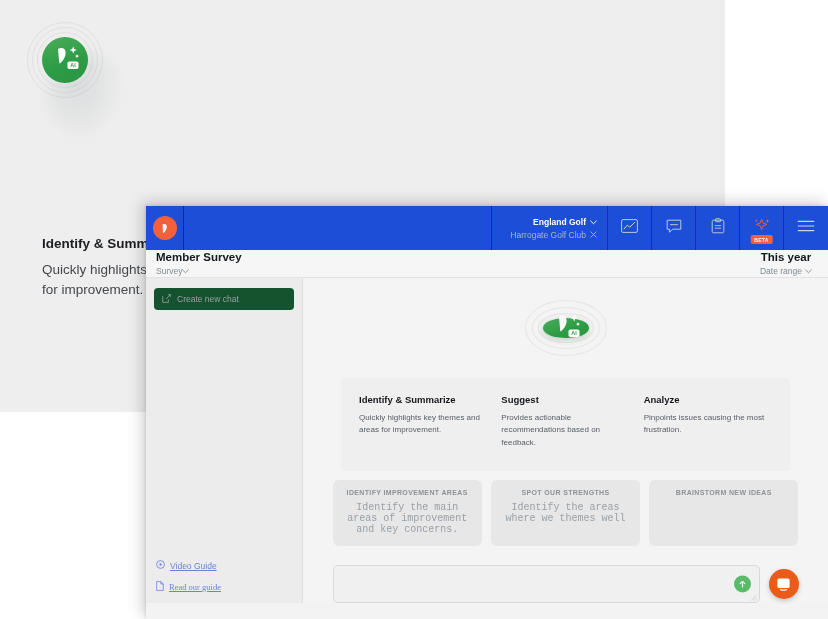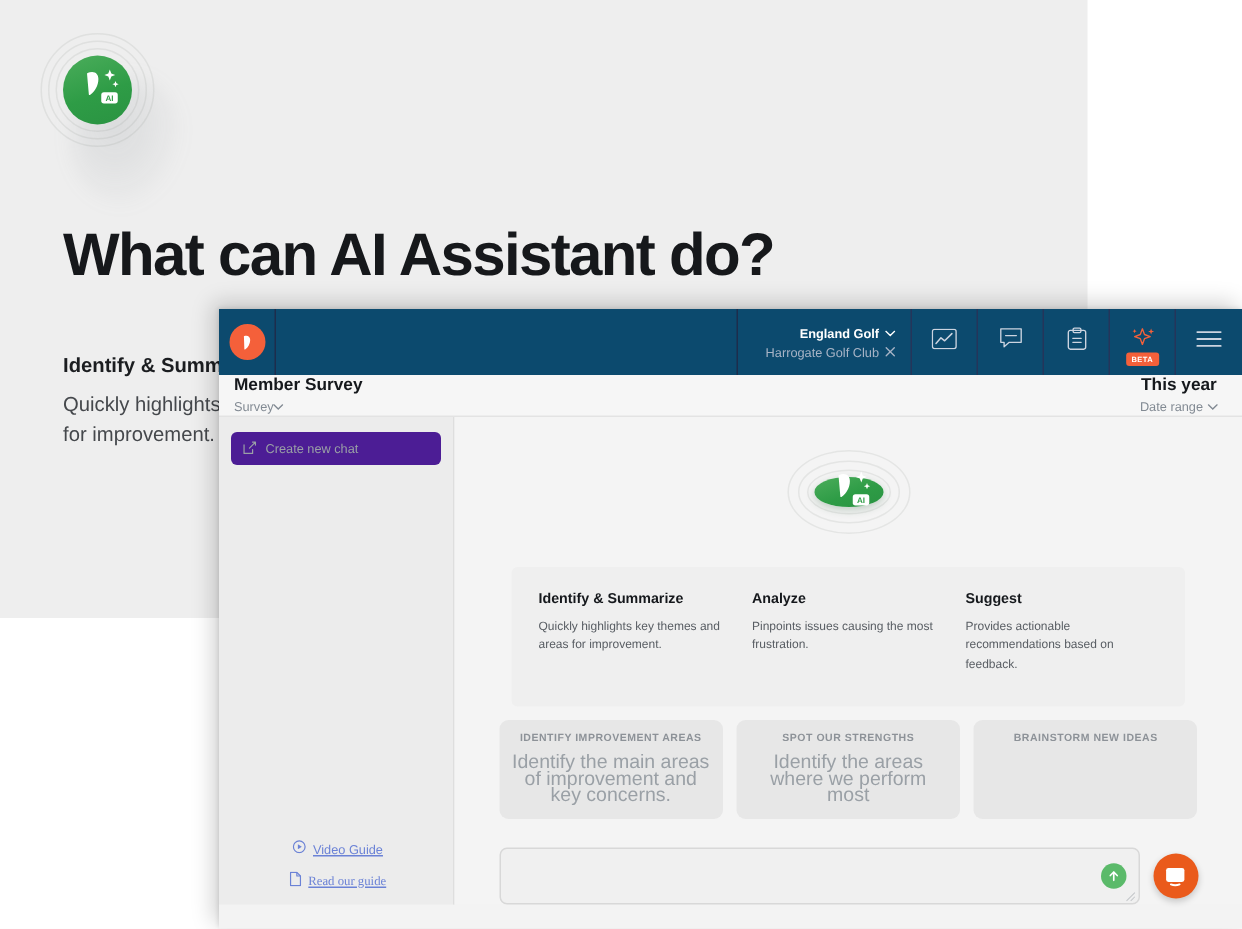--- a/index.html
+++ b/index.html
@@ -217,7 +217,6 @@
     </div>
   </div>
 
-  <div id="bg-heading">What can AI Assistant do?</div>
   <div id="bg-sub-title">Identify &amp; Summarize</div>
   <div id="bg-sub-body">Quickly highlights key themes and areas for improvement.</div>
 </div>

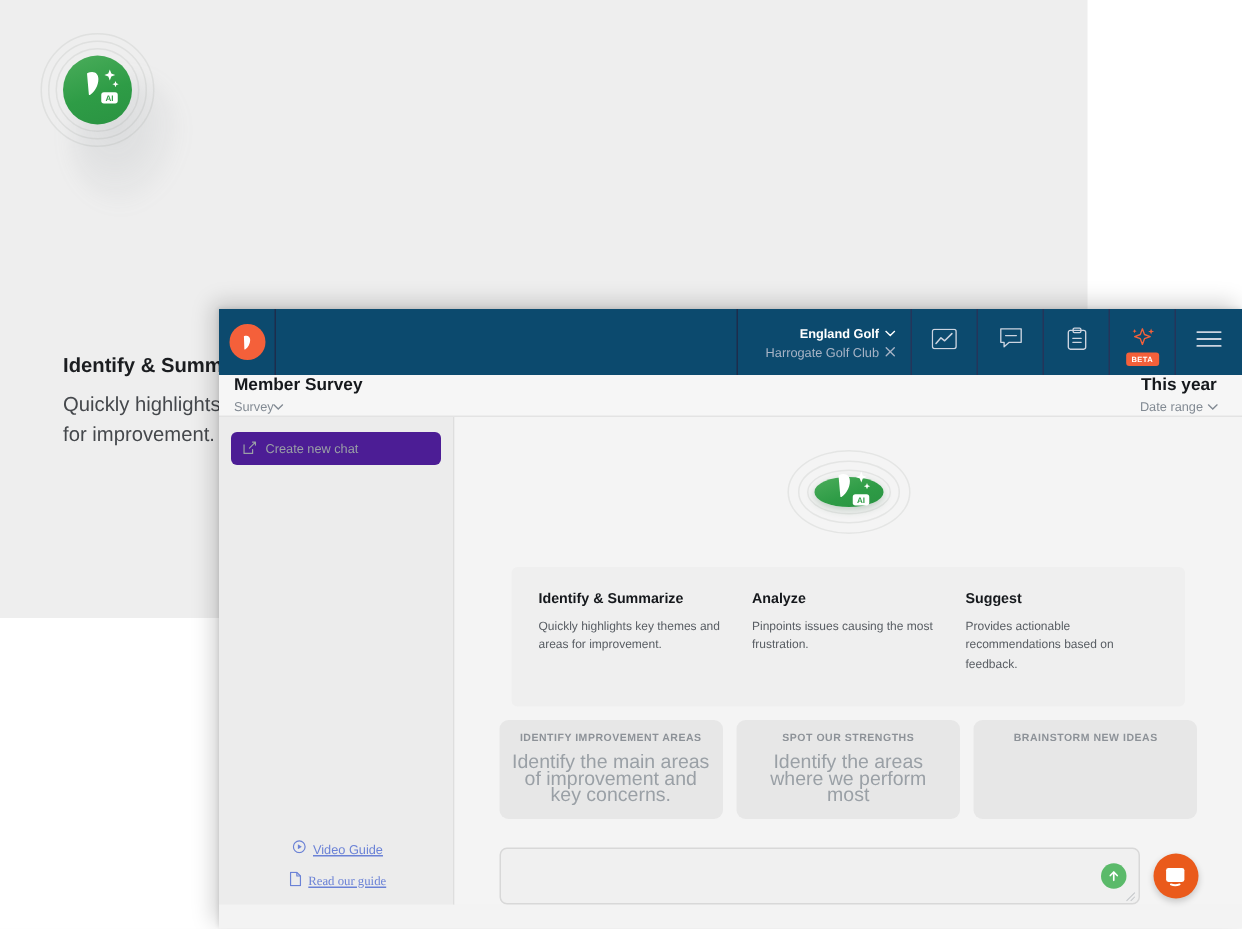--- a/index.html
+++ b/index.html
@@ -61,7 +61,7 @@
   
   #topnav {
     position: relative; height: 44px; width: 100%;
-    background: #0c4a6e; display: flex; align-items: stretch;
+    background: #1d4ed8; display: flex; align-items: stretch;
   }
   #nav-logo-cell {
     width: 38px; display: flex; align-items: center; justify-content: center;

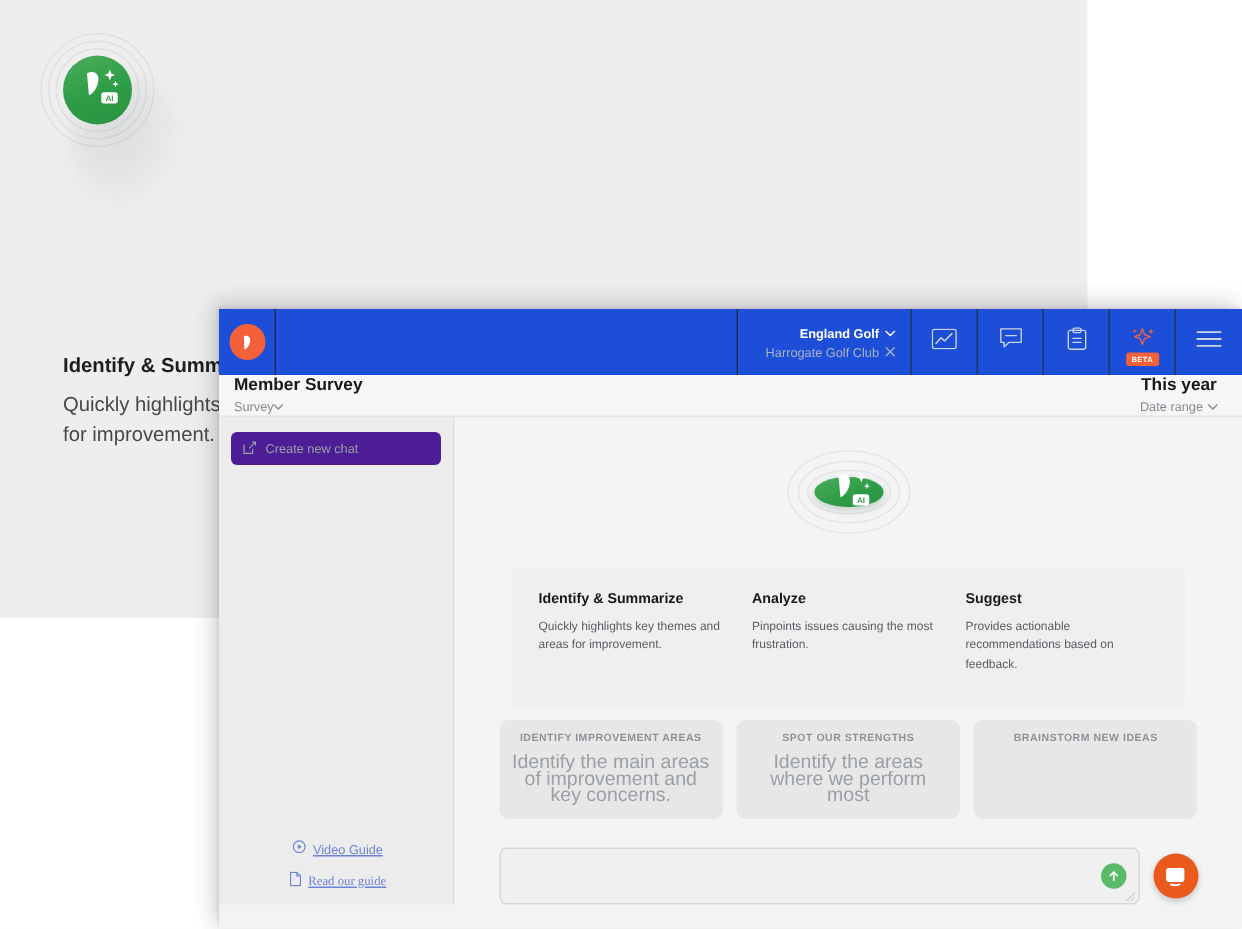--- a/index.html
+++ b/index.html
@@ -123,7 +123,7 @@
     display: flex; flex-direction: column; padding: 10px 8px 8px 8px;
   }
   #new-chat-btn {
-    height: 22px; border-radius: 4px; background: #4c1d95;
+    height: 22px; border-radius: 4px; background: #14532d;
     display: flex; align-items: center; gap: 6px; padding: 0 8px;
     font-size: 8.5px; color: #9aa0a6;
   }

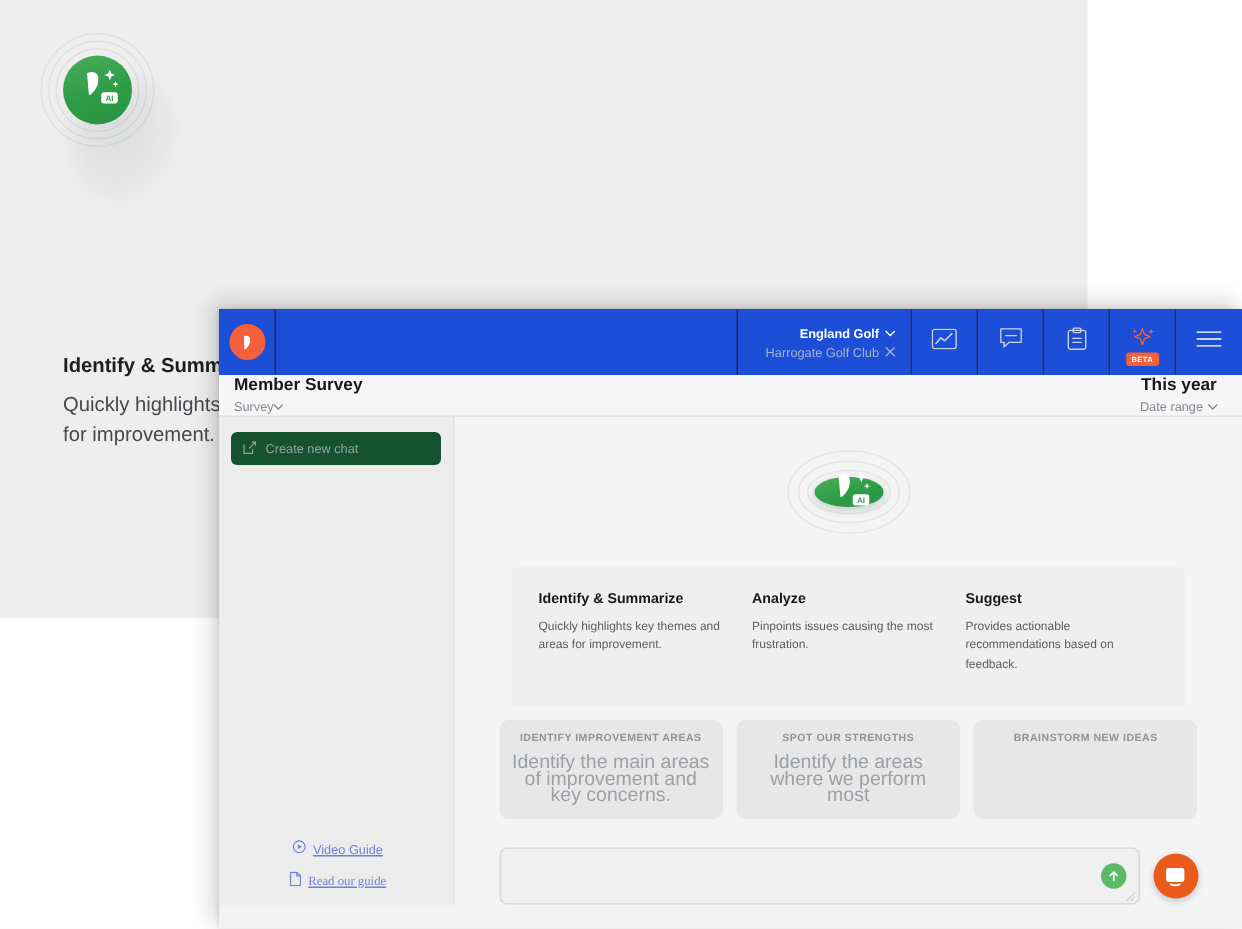--- a/index.html
+++ b/index.html
@@ -385,12 +385,12 @@
           <div class="card-body">Quickly highlights key themes and areas for improvement.</div>
         </div>
         <div class="card">
+          <div class="card-title">Suggest</div>
+          <div class="card-body">Provides actionable recommendations based on feedback.</div>
+        </div>
+        <div class="card">
           <div class="card-title">Analyze</div>
           <div class="card-body">Pinpoints issues causing the most frustration.</div>
-        </div>
-        <div class="card">
-          <div class="card-title">Suggest</div>
-          <div class="card-body">Provides actionable recommendations based on feedback.</div>
         </div>
       </div>
 

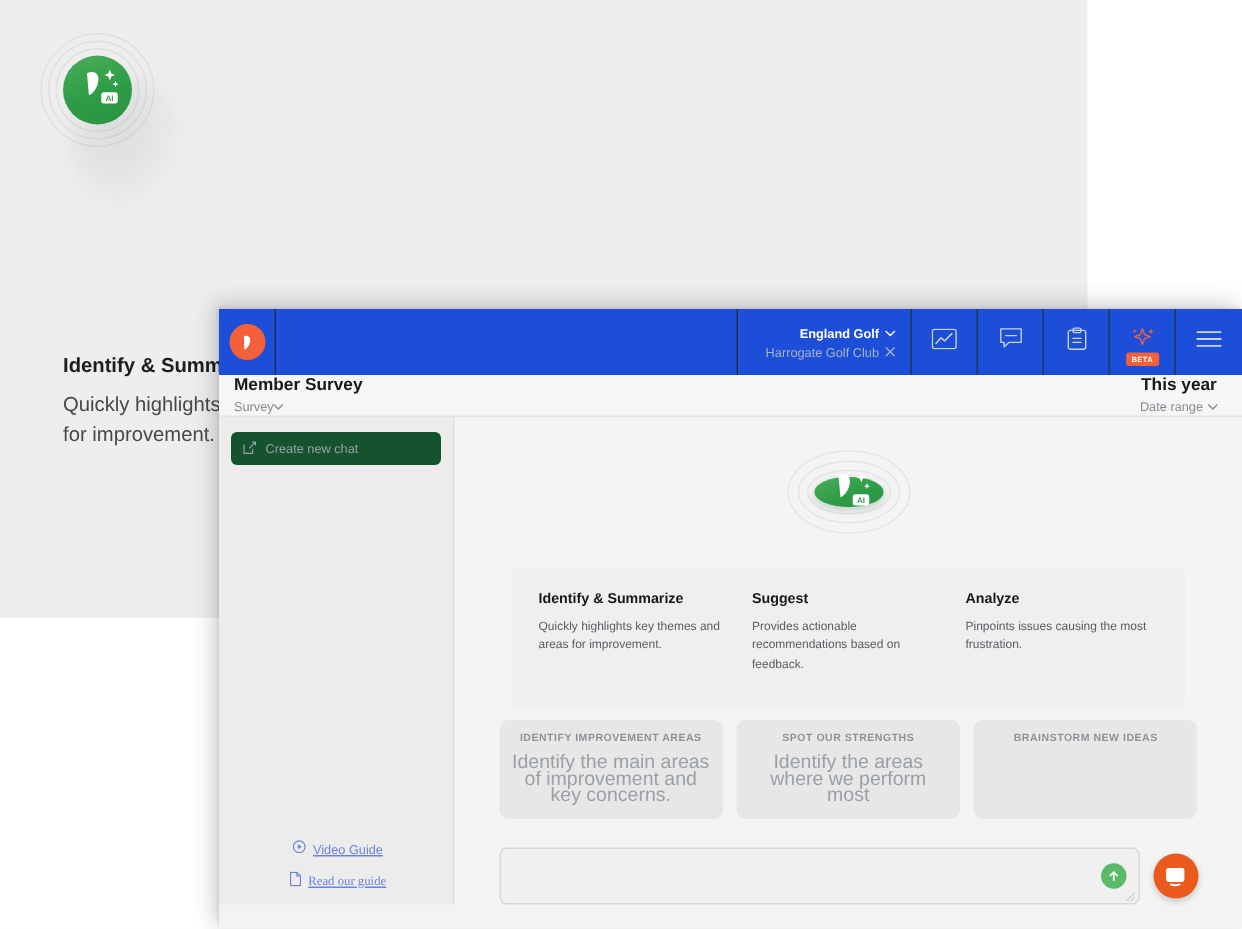--- a/index.html
+++ b/index.html
@@ -163,7 +163,7 @@
     font-size: 7px; font-weight: bold; color: #8d9298;
     letter-spacing: 0.35px; margin-bottom: 6px;
   }
-  .chip-body { font-size: 13px; color: #9aa0a6; line-height: 11px; }
+  .chip-body { font-size: 10px; color: #9aa0a6; line-height: 11px; font-family: Liberation Mono, monospace; }
 
   #composer-row {
     margin-top: 19px; width: 466px; display: flex; align-items: flex-start; gap: 9px;

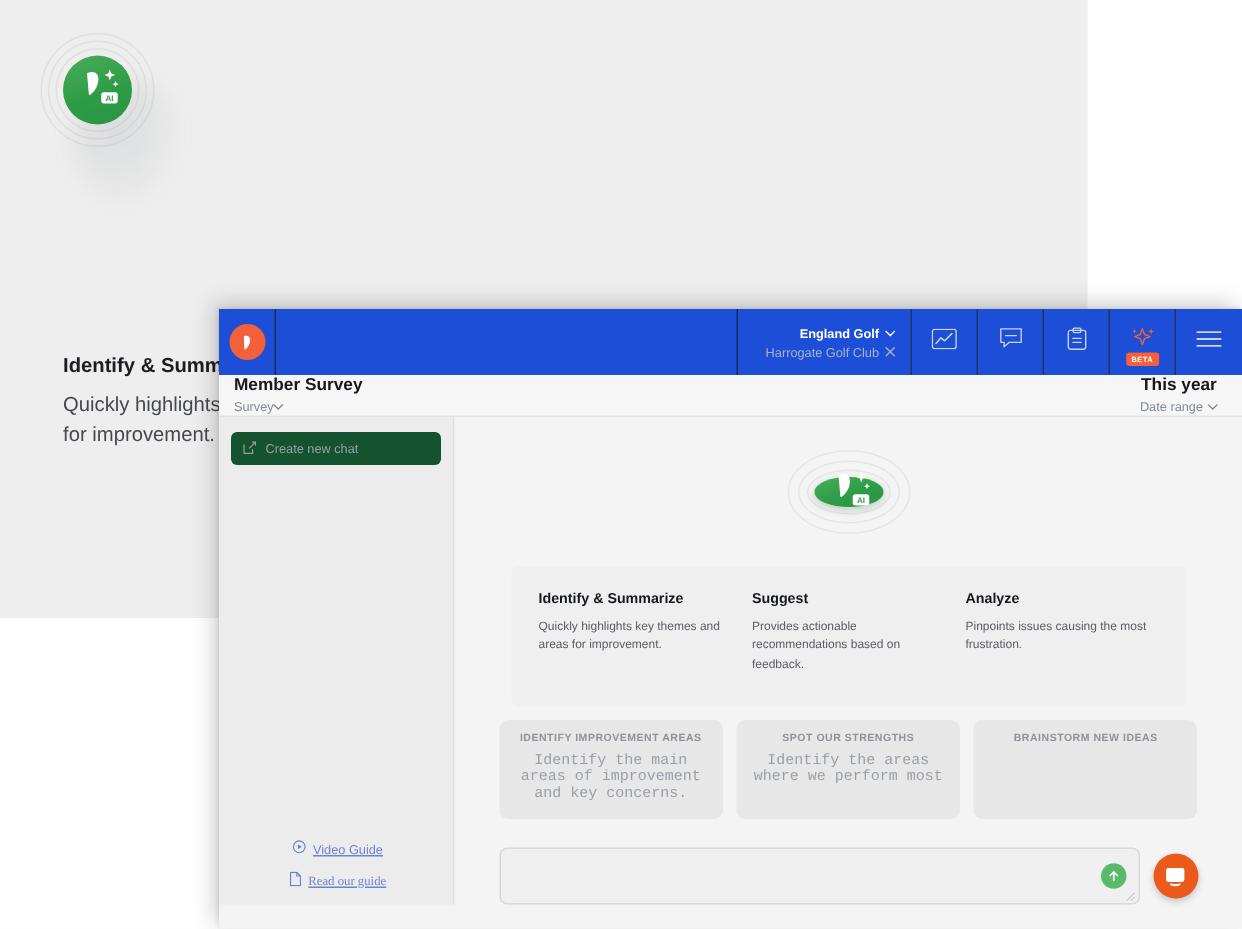--- a/index.html
+++ b/index.html
@@ -401,7 +401,7 @@
         </div>
         <div class="chip">
           <div class="chip-title">SPOT OUR STRENGTHS</div>
-          <div class="chip-body">Identify the areas where we perform most</div>
+          <div class="chip-body">Identify the areas where we themes well</div>
         </div>
         <div class="chip">
           <div class="chip-title">BRAINSTORM NEW IDEAS</div>

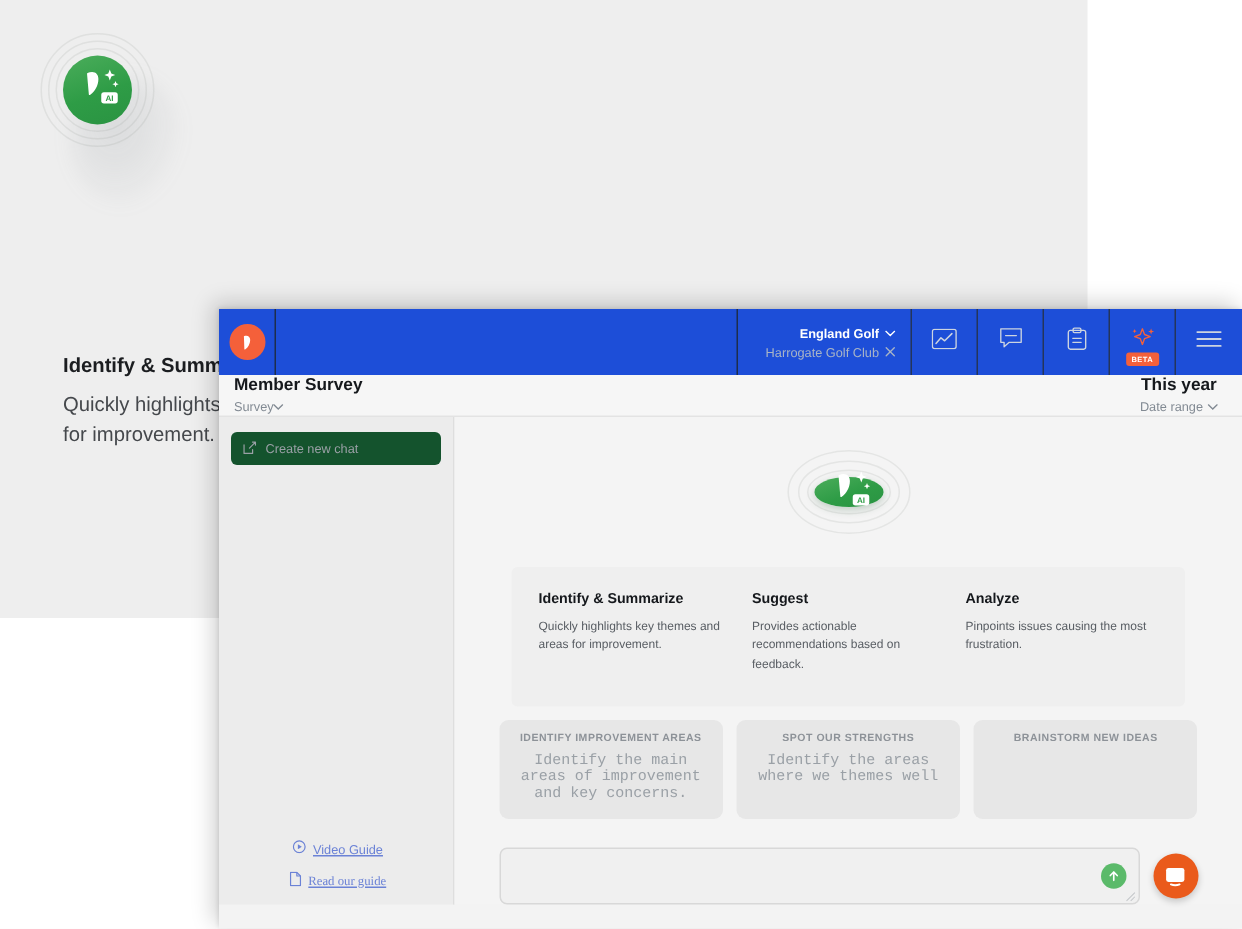--- a/index.html
+++ b/index.html
@@ -130,7 +130,7 @@
   #sidebar-spacer { flex: 1 1 auto; }
   .side-link {
     display: flex; align-items: center; gap: 5px;
-    font-size: 8.5px; color: #6b82d6; margin-bottom: 10px; padding-left: 2px; justify-content: center;
+    font-size: 8.5px; color: #6b82d6; margin-bottom: 10px; padding-left: 2px;
   }
   .side-link:last-child { margin-bottom: 2px; font-family: Liberation Serif, serif; }
 

